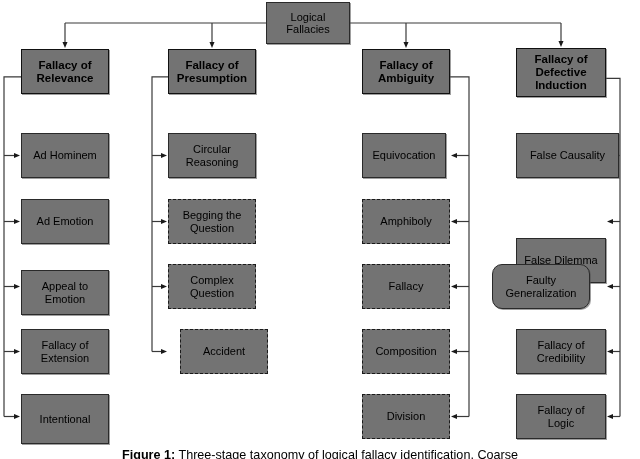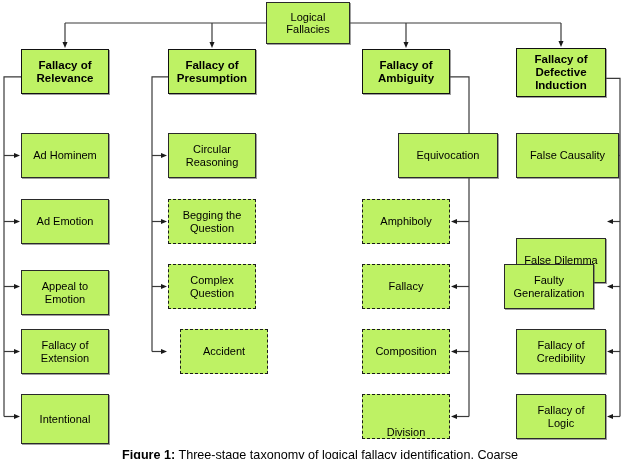--- a/index.html
+++ b/index.html
@@ -12,7 +12,7 @@
 
   .node{
     position:absolute;box-sizing:border-box;
-    background:#bef264;
+    background:#737373;
     display:flex;align-items:center;justify-content:center;
     text-align:center;line-height:1.12;
     font-size:11px;color:#000;

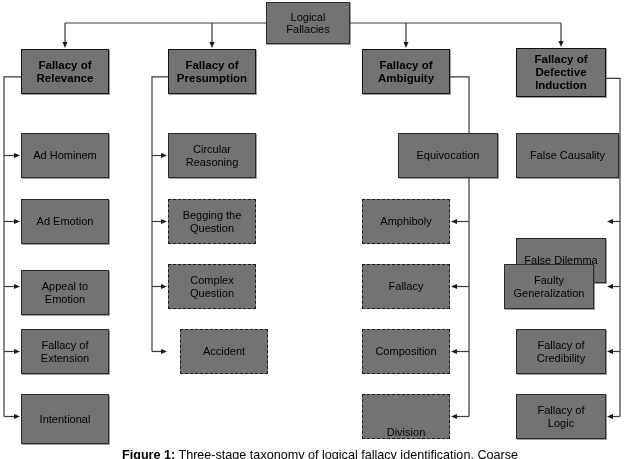--- a/index.html
+++ b/index.html
@@ -125,7 +125,7 @@
         <span class="lbl">Fallacy of
 Ambiguity</span>
       </div>
-      <div class="node solid" style="left: 362px; top: 133px; width: 100px; height: 45px; margin-left: 36px;">
+      <div class="node solid" style="left: 362px; top: 133px; width: 84px; height: 45px;">
         <span class="lbl">Equivocation</span>
       </div>
       <div class="node dashed" style="left: 362px; top: 199px; width: 88px; height: 45px;">

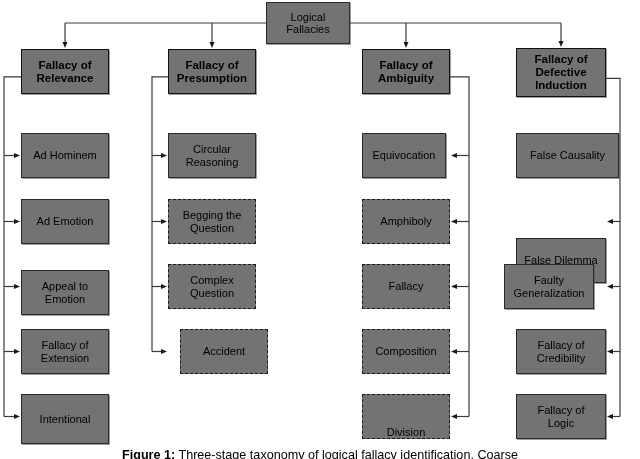--- a/index.html
+++ b/index.html
@@ -151,7 +151,7 @@
       <div class="node solid" style="left: 516px; top: 199px; width: 90px; height: 45px; margin-top: 39px;">
         <span class="lbl">False Dilemma</span>
       </div>
-      <div class="node solid" style="left: 504px; top: 264px; width: 90px; height: 45px;">
+      <div class="node solid" style="left: 492px; top: 264px; width: 98px; height: 45px; border-radius: 10px;">
         <span class="lbl">Faulty
 Generalization</span>
       </div>

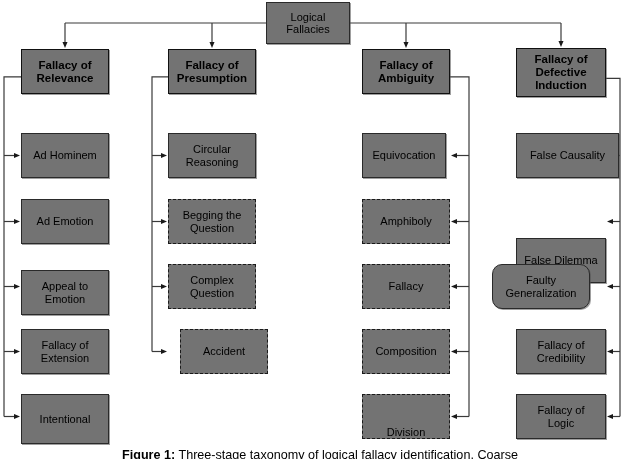--- a/index.html
+++ b/index.html
@@ -137,7 +137,7 @@
       <div class="node dashed" style="left: 362px; top: 329px; width: 88px; height: 45px;">
         <span class="lbl">Composition</span>
       </div>
-      <div class="node dashed" style="left: 362px; top: 394px; width: 88px; height: 45px; align-items: flex-end;">
+      <div class="node dashed" style="left: 362px; top: 394px; width: 88px; height: 45px;">
         <span class="lbl">Division</span>
       </div>
       <div class="node solid header" style="left: 516px; top: 48px; width: 90px; height: 49px;">

